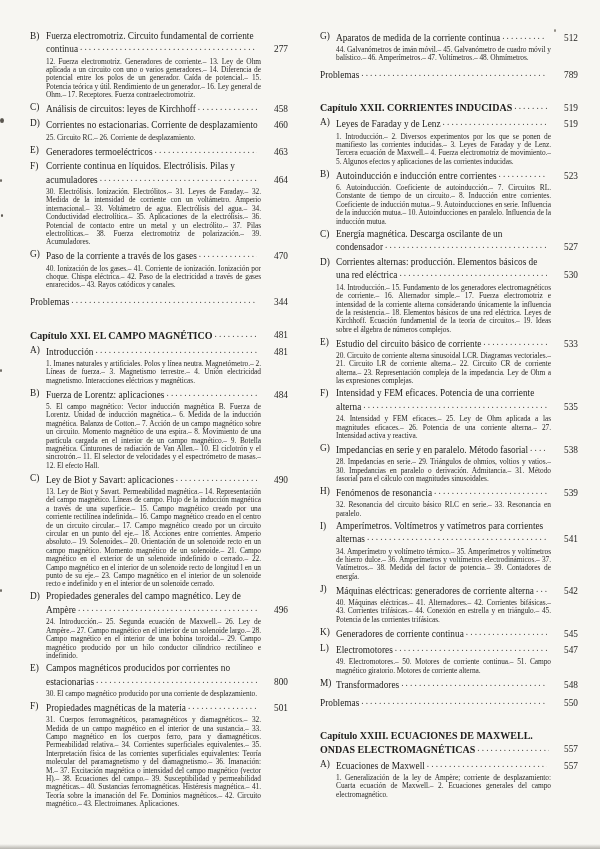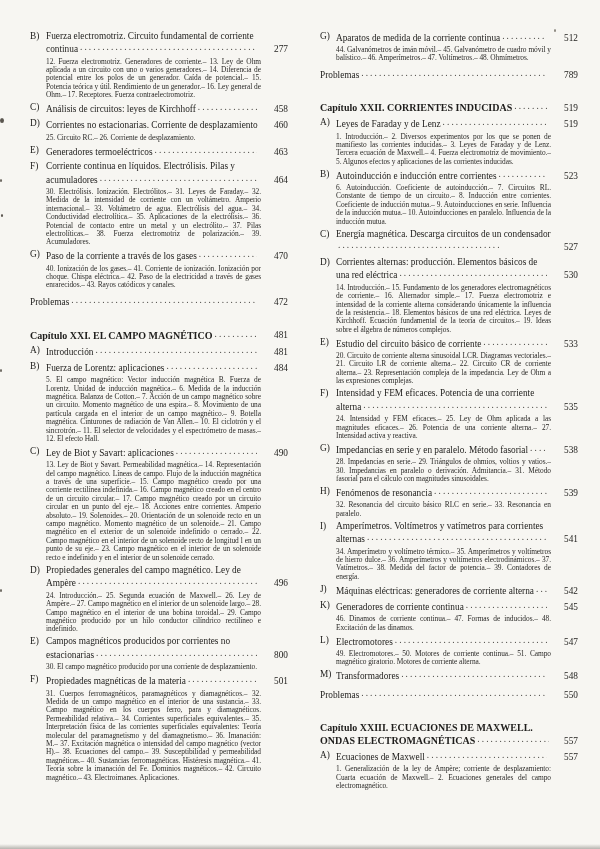--- a/index.html
+++ b/index.html
@@ -250,7 +250,7 @@
           <span class="letter">C)</span>
           <div class="body">
             <div class="leaderline">
-              <span class="tb"><span class="tt">Energía magnética. Descarga circuitos de un condensador</span><span class="dots" style="width: 162.016px;">.............................................</span></span>
+              <span class="tb"><span class="tt">Energía magnética. Descarga oscilante de un condensador</span><span class="dots" style="width: 162.016px;">.............................................</span></span>
               <span class="pg">527</span>
             </div>
           </div>

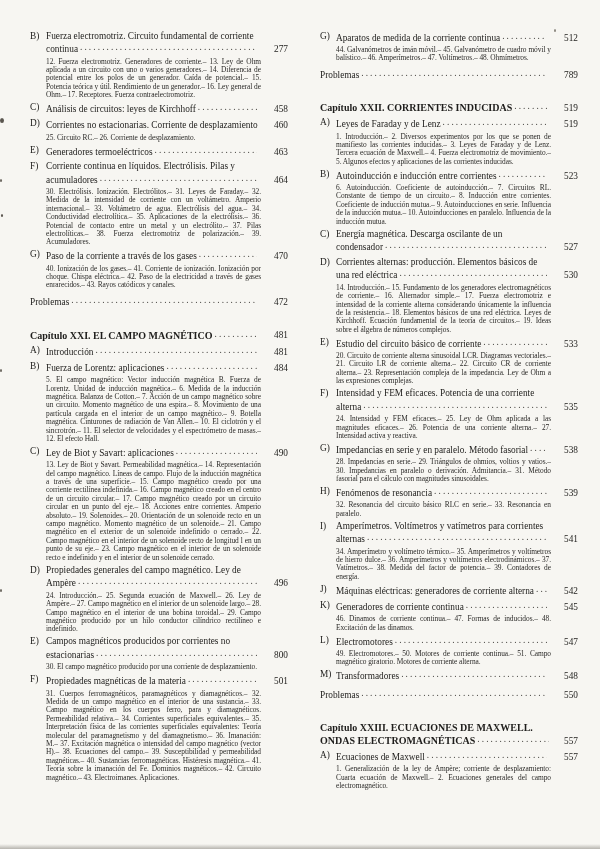--- a/index.html
+++ b/index.html
@@ -134,7 +134,7 @@
         <div class="toc-entry noletter problems">
           <div class="leaderline">
             <span class="tb"><span class="tt">Problemas</span><span class="dots" style="width: 185.75px;">...................................................</span></span>
-            <span class="pg">472</span>
+            <span class="pg">344</span>
           </div>
         </div>
         <div class="toc-entry noletter chapter">

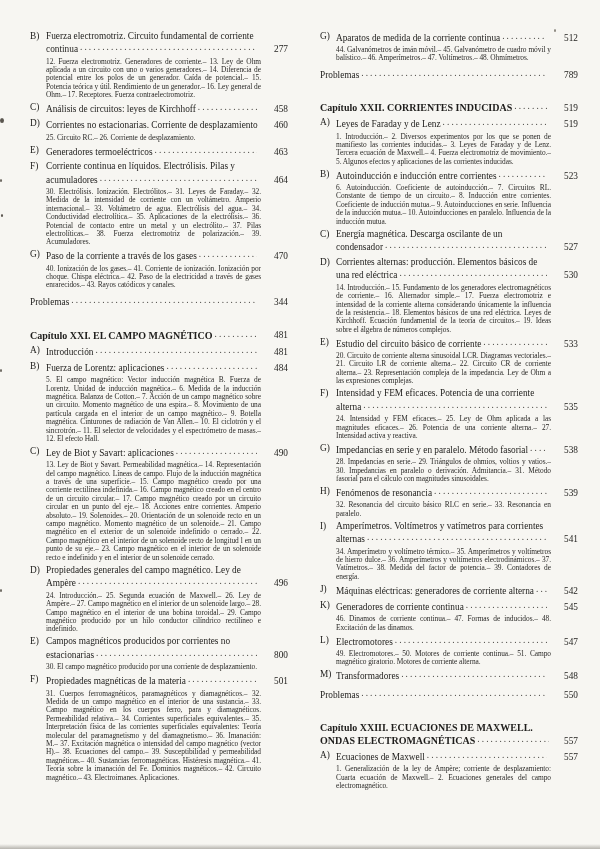--- a/index.html
+++ b/index.html
@@ -150,6 +150,7 @@
               <span class="tb"><span class="tt">Introducción</span><span class="dots" style="width: 161.484px;">.............................................</span></span>
               <span class="pg">481</span>
             </div>
+            <div class="details">1. Imanes naturales y artificiales. Polos y línea neutra. Magnetómetro.– 2. Líneas de fuerza.– 3. Magnetismo terrestre.– 4. Unión electricidad magnetismo. Interacciones eléctricas y magnéticas.</div>
           </div>
         </div>
         <div class="toc-entry">

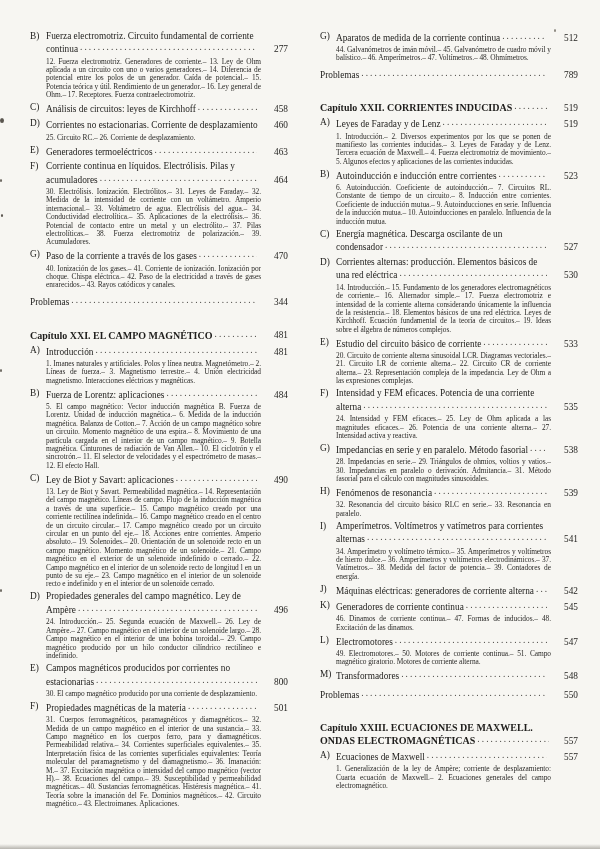--- a/index.html
+++ b/index.html
@@ -323,6 +323,7 @@
               <span class="tb"><span class="tt">Máquinas eléctricas: generadores de corriente alterna</span><span class="dots" style="width: 11.0156px;">.......</span></span>
               <span class="pg">542</span>
             </div>
+            <div class="details">40. Máquinas eléctricas.– 41. Alternadores.– 42. Corrientes bifásicas.– 43. Corrientes trifásicas.– 44. Conexión en estrella y en triángulo.– 45. Potencia de las corrientes trifásicas.</div>
           </div>
         </div>
         <div class="toc-entry">

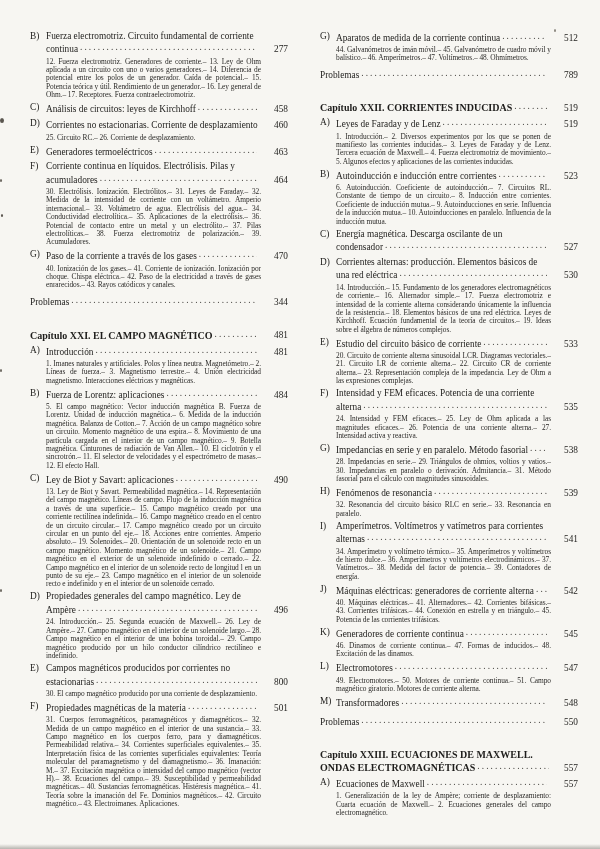--- a/index.html
+++ b/index.html
@@ -333,7 +333,6 @@
               <span class="tb"><span class="tt">Generadores de corriente continua</span><span class="dots" style="width: 81.2188px;">.........................</span></span>
               <span class="pg">545</span>
             </div>
-            <div class="details">46. Dinamos de corriente continua.– 47. Formas de inducidos.– 48. Excitación de las dinamos.</div>
           </div>
         </div>
         <div class="toc-entry">

